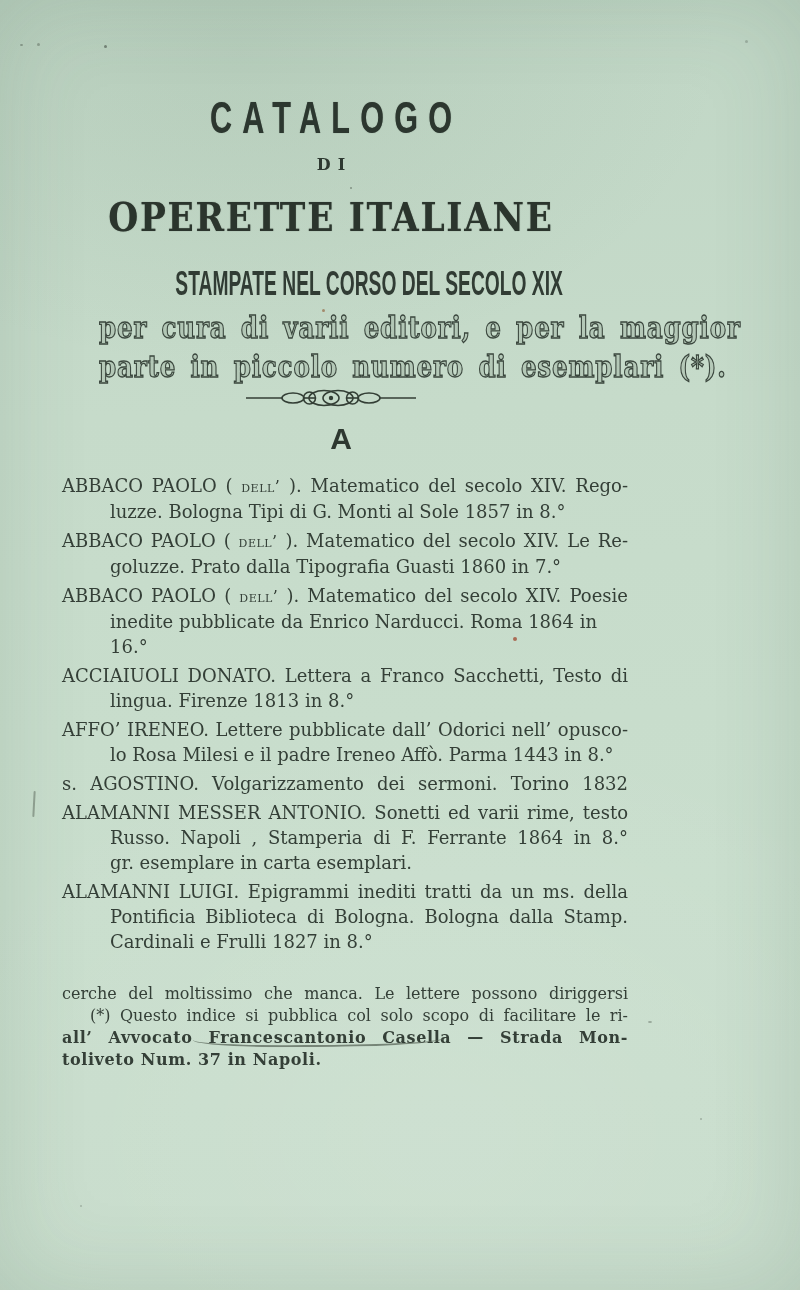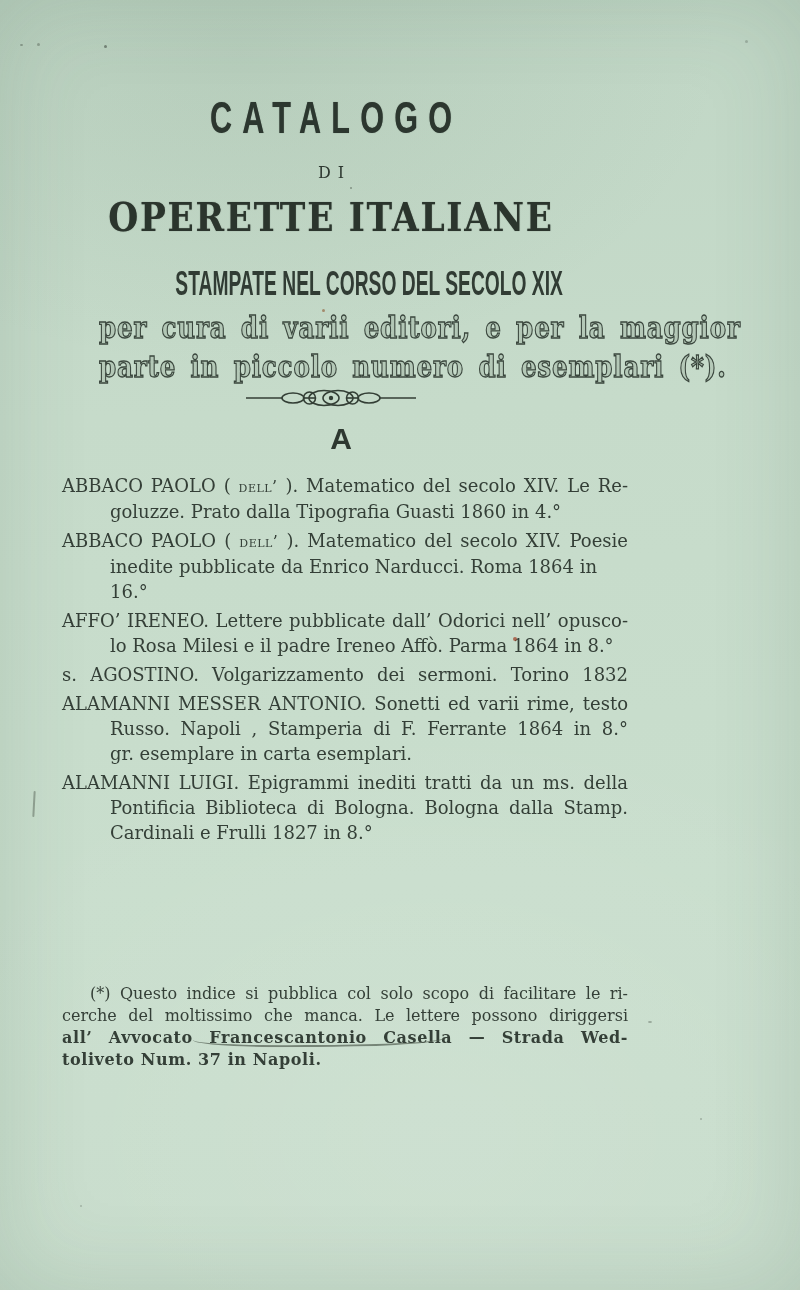--- a/index.html
+++ b/index.html
@@ -21,7 +21,7 @@
     letter-spacing:15px;padding-left:15px;transform:scaleX(.68);color:#2c372f;
     text-shadow:0 0 1px rgba(44,55,47,.55);white-space:nowrap;
   }
-  .t-di{top:163px;font-weight:400;font-size:16px;letter-spacing:7px;padding-left:7px;color:#2e3931;}
+  .t-di{top:155px;font-weight:700;font-size:16px;letter-spacing:7px;padding-left:7px;color:#2e3931;}
   .t-main{
     top:193px;font-weight:700;font-size:40px;letter-spacing:2px;transform:scaleX(.86);
     color:#2b352d;text-shadow:0 0 1px rgba(43,53,45,.6);white-space:nowrap;

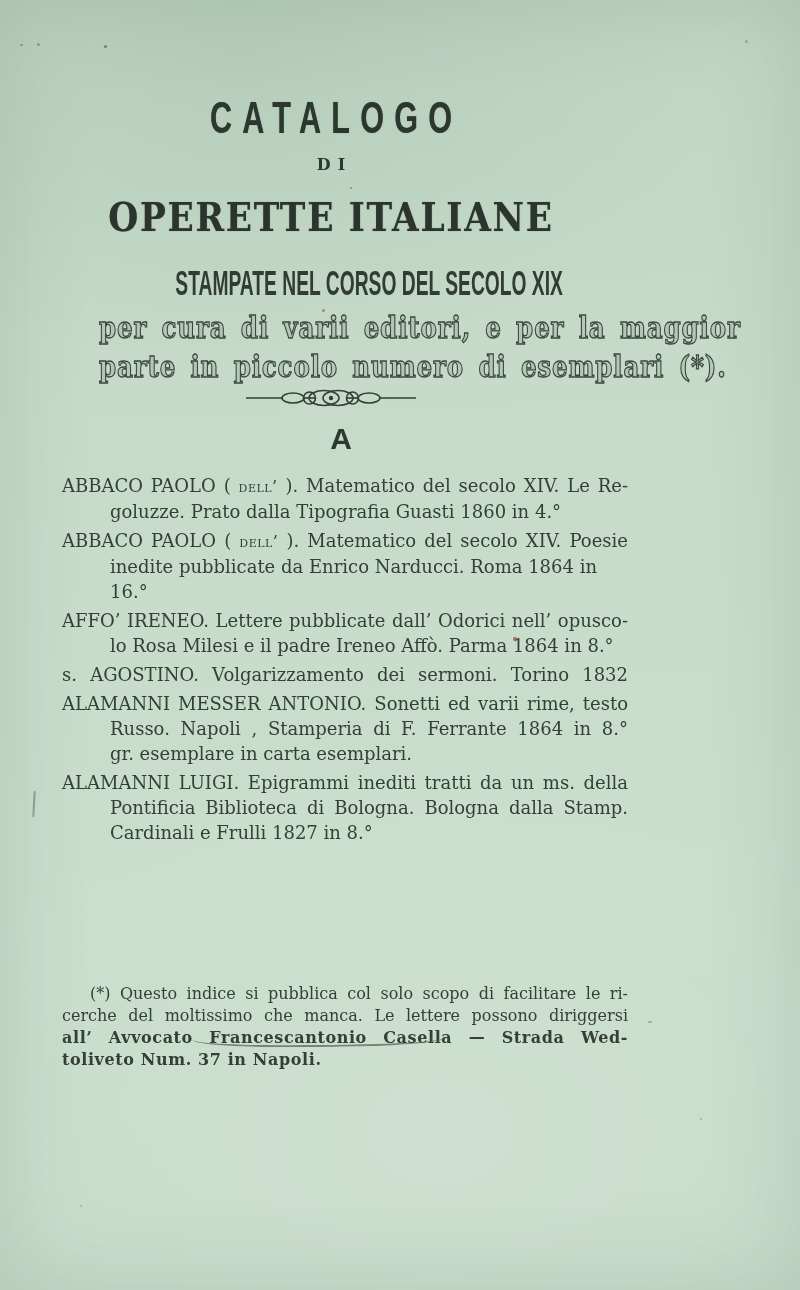--- a/index.html
+++ b/index.html
@@ -92,6 +92,10 @@
 
   <div class="entries" id="entries">
       <div class="entry">
+        <div class="line just"><span>ABBACO PAOLO ( </span><span class="sc">dell’</span><span> ). Matematico del secolo XIV. Rego-</span></div>
+        <div class="line cont"><span>luzze. Bologna Tipi di G. Monti al Sole 1857 in 8.°</span></div>
+      </div>
+      <div class="entry">
         <div class="line just"><span>ABBACO PAOLO ( </span><span class="sc">dell’</span><span> ). Matematico del secolo XIV. Le Re-</span></div>
         <div class="line cont"><span>goluzze. Prato dalla Tipografia Guasti 1860 in 4.°</span></div>
       </div>

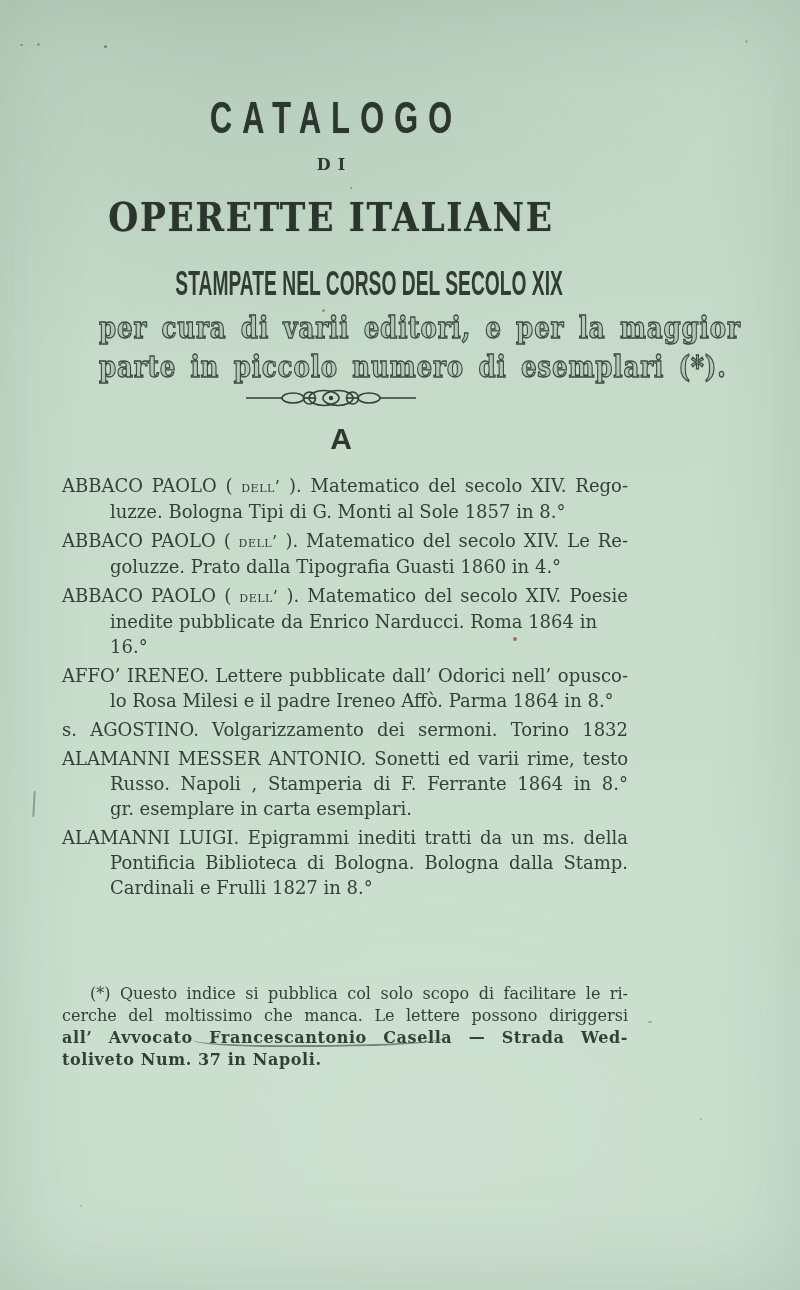--- a/index.html
+++ b/index.html
@@ -97,7 +97,7 @@
       </div>
       <div class="entry">
         <div class="line just"><span>ABBACO PAOLO ( </span><span class="sc">dell’</span><span> ). Matematico del secolo XIV. Le Re-</span></div>
-        <div class="line cont"><span>goluzze. Prato dalla Tipografia Guasti 1860 in 4.°</span></div>
+        <div class="line cont"><span>goluzze. Prato dalla Tipografia Guasti 1860 in 7.°</span></div>
       </div>
       <div class="entry">
         <div class="line just"><span>ABBACO PAOLO ( </span><span class="sc">dell’</span><span> ). Matematico del secolo XIV. Poesie</span></div>

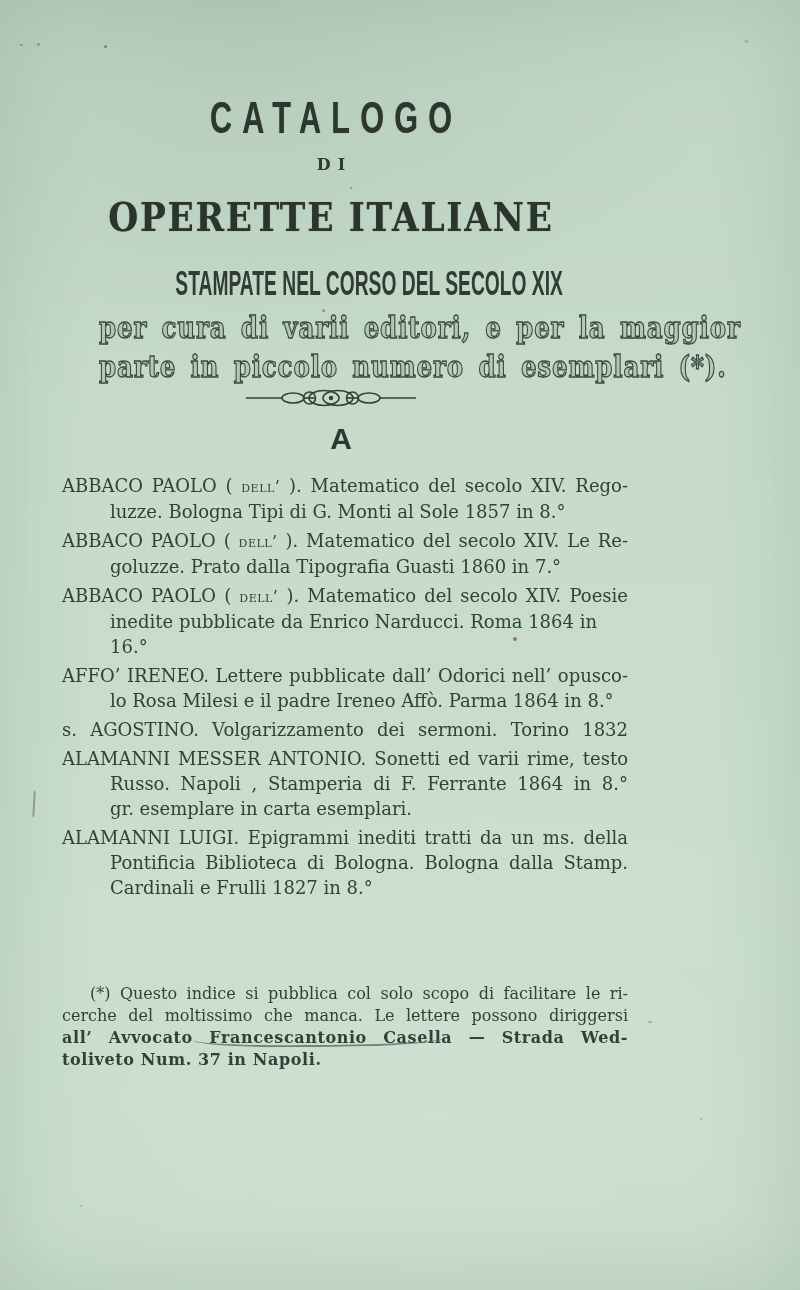--- a/index.html
+++ b/index.html
@@ -104,6 +104,10 @@
         <div class="line cont"><span>inedite pubblicate da Enrico Narducci. Roma 1864 in 16.°</span></div>
       </div>
       <div class="entry">
+        <div class="line just"><span>ACCIAIUOLI DONATO. Lettera a Franco Sacchetti, Testo di</span></div>
+        <div class="line cont"><span>lingua. Firenze 1813 in 8.°</span></div>
+      </div>
+      <div class="entry">
         <div class="line just"><span>AFFO’ IRENEO. Lettere pubblicate dall’ Odorici nell’ opusco-</span></div>
         <div class="line cont"><span>lo Rosa Milesi e il padre Ireneo Affò. Parma 1864 in 8.°</span></div>
       </div>

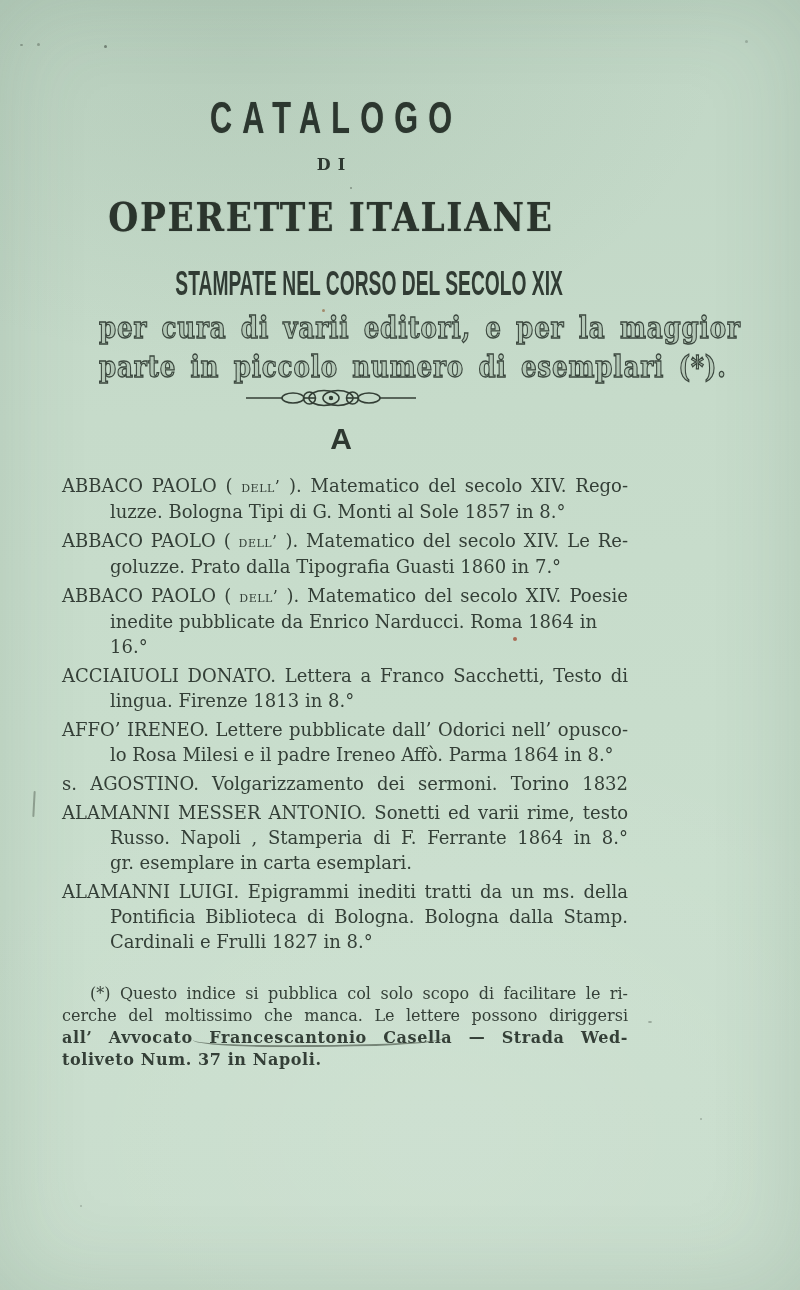--- a/index.html
+++ b/index.html
@@ -109,7 +109,7 @@
       </div>
       <div class="entry">
         <div class="line just"><span>AFFO’ IRENEO. Lettere pubblicate dall’ Odorici nell’ opusco-</span></div>
-        <div class="line cont"><span>lo Rosa Milesi e il padre Ireneo Affò. Parma 1864 in 8.°</span></div>
+        <div class="line cont"><span>lo Rosa Milesi e il padre Ireneo Affò. Parma 1443 in 8.°</span></div>
       </div>
       <div class="entry">
         <div class="line just"><span>s. AGOSTINO. Volgarizzamento dei sermoni. Torino 1832</span></div>

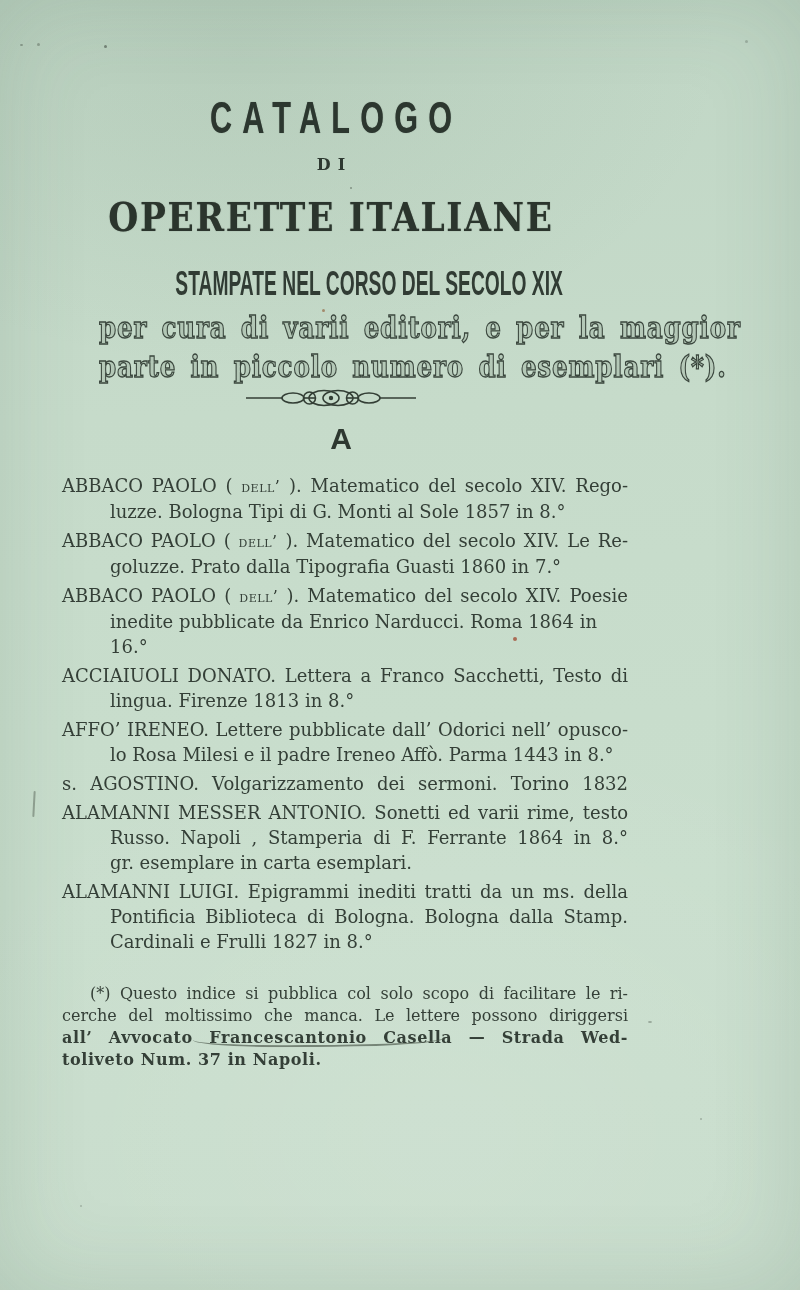--- a/index.html
+++ b/index.html
@@ -127,8 +127,8 @@
     </div>
 
   <div class="footnote" id="footnote">
+      <div class="fn-line just"><span>cerche del moltissimo che manca. Le lettere possono diriggersi</span></div>
       <div class="fn-line fn-first just"><span>(*) Questo indice si pubblica col solo scopo di facilitare le ri-</span></div>
-      <div class="fn-line just"><span>cerche del moltissimo che manca. Le lettere possono diriggersi</span></div>
       <div class="fn-line just"><span class="b">all’ Avvocato Francescantonio Casella — Strada Wed-</span></div>
       <div class="fn-line"><span class="b">toliveto Num. 37 in Napoli.</span></div>
     </div>

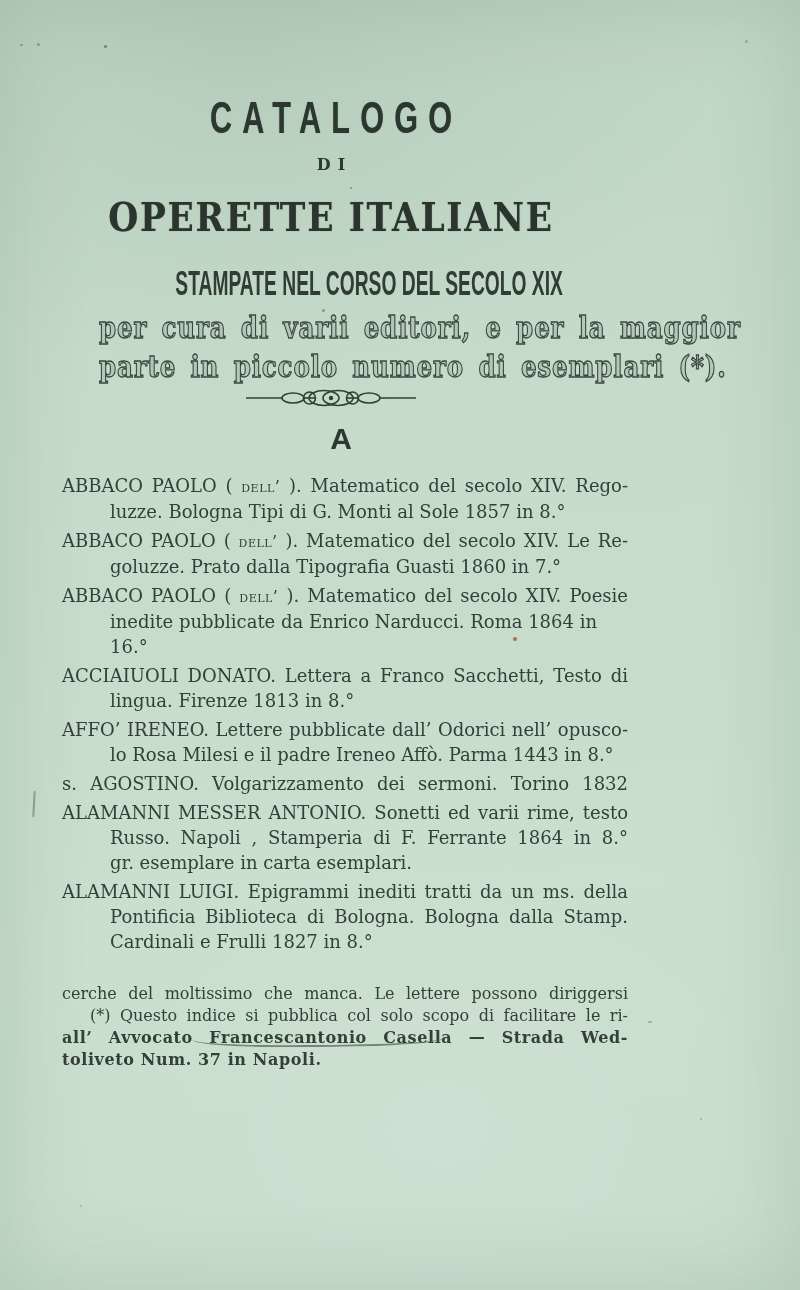--- a/index.html
+++ b/index.html
@@ -129,7 +129,7 @@
   <div class="footnote" id="footnote">
       <div class="fn-line just"><span>cerche del moltissimo che manca. Le lettere possono diriggersi</span></div>
       <div class="fn-line fn-first just"><span>(*) Questo indice si pubblica col solo scopo di facilitare le ri-</span></div>
-      <div class="fn-line just"><span class="b">all’ Avvocato Francescantonio Casella — Strada Wed-</span></div>
+      <div class="fn-line just"><span class="b">all’ Avvocato Francescantonio Casella — Strada Mon-</span></div>
       <div class="fn-line"><span class="b">toliveto Num. 37 in Napoli.</span></div>
     </div>
 

